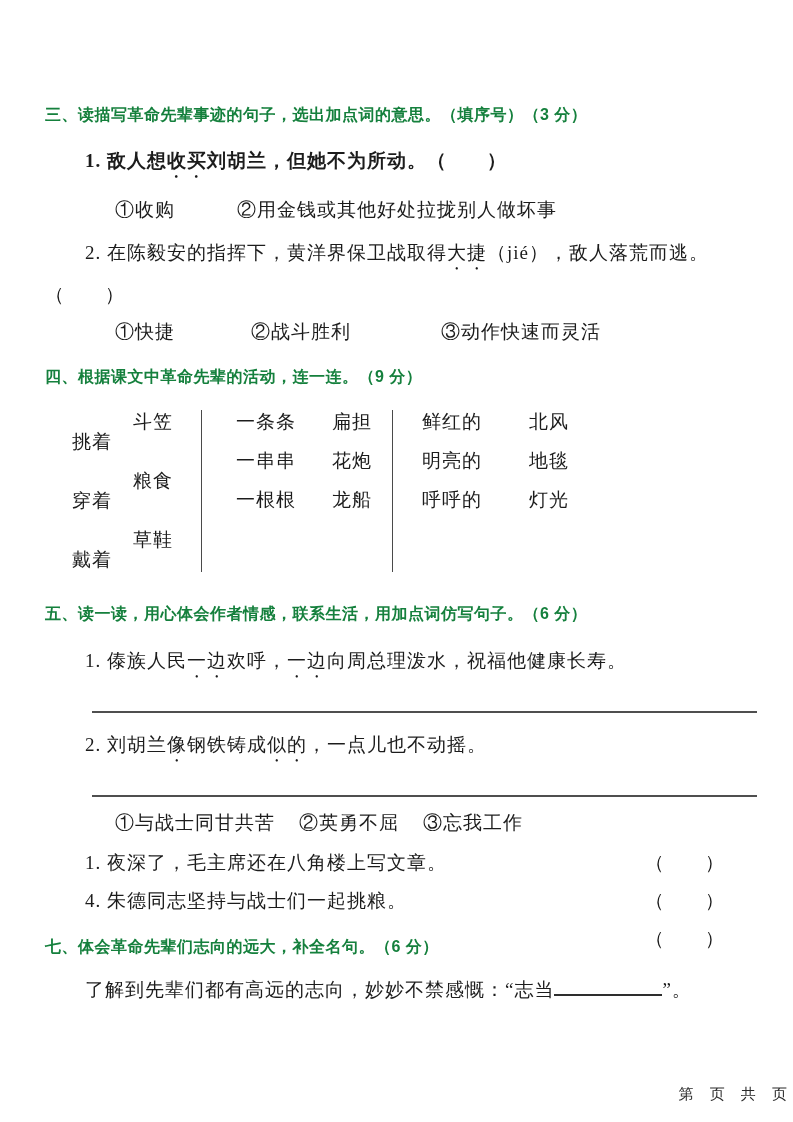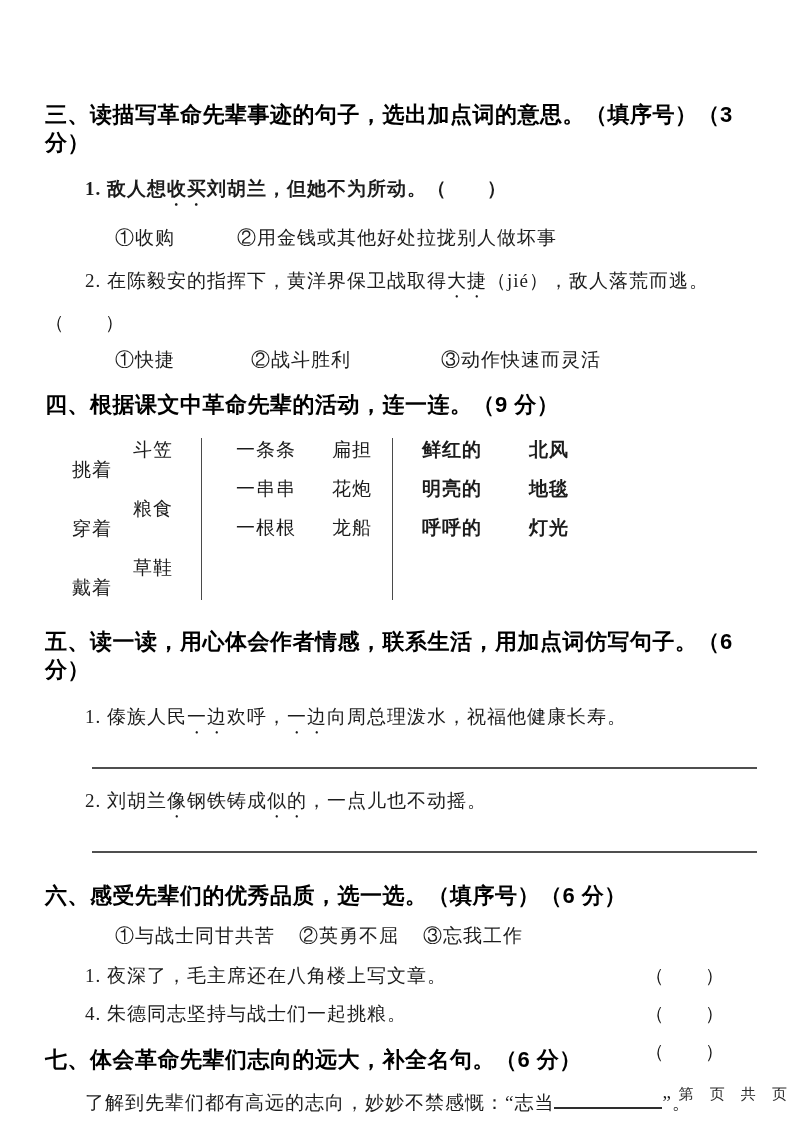--- a/index.html
+++ b/index.html
@@ -20,8 +20,8 @@
   .sec-heading {
     font-family:"Liberation Sans","DejaVu Sans",sans-serif;
     font-weight:700;
-    font-size:22px;
-    color:#000000;
+    font-size:16px;
+    color:#15803d;
     letter-spacing:0.5px;
   }
   .indent1 { margin-left:40px; }

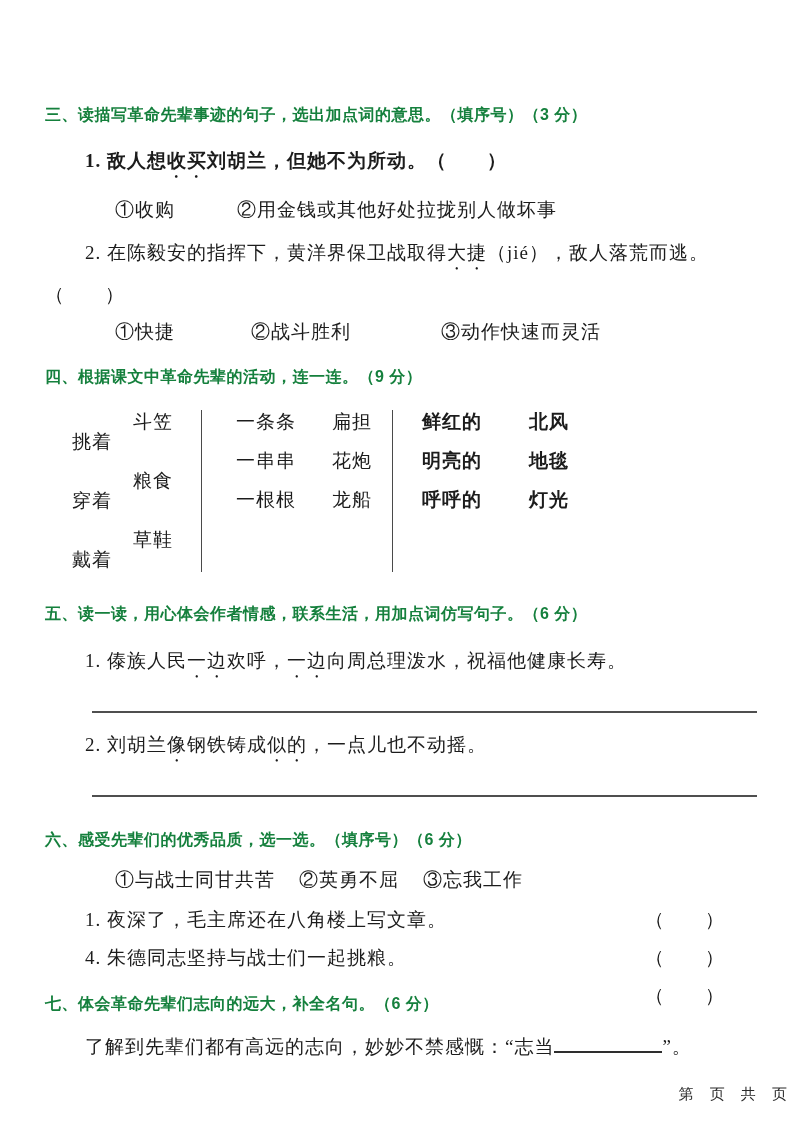--- a/index.html
+++ b/index.html
@@ -52,7 +52,7 @@
   .g1 .c1 { width:61px;margin-top:20px; }
   .g2 { padding-left:34px; padding-right:20px; }
   .g2 .c1 { width:96px; }
-  .g3 { padding-left:29px;font-weight:bold; }
+  .g3 { padding-left:29px; }
   .g3 .c1 { width:107px; }
   
   .h5 { margin-top:26px; }

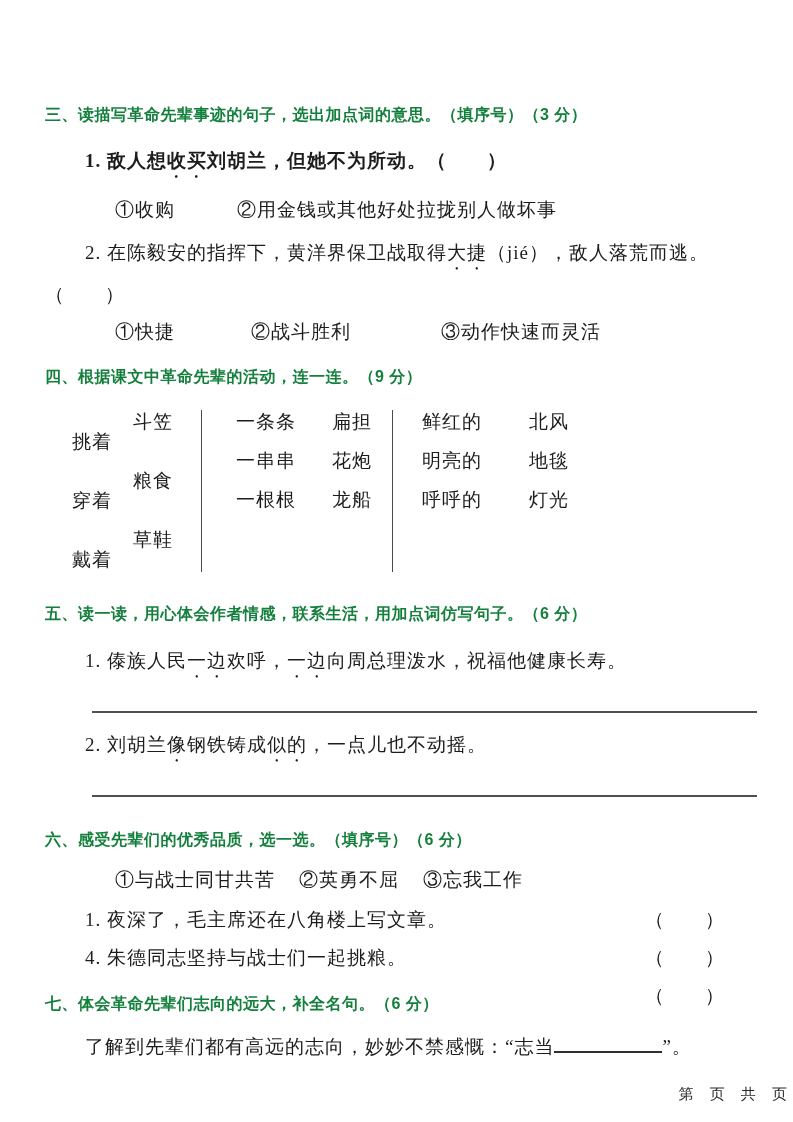--- a/index.html
+++ b/index.html
@@ -157,7 +157,6 @@
 
   <div class="ansline"></div>
 
-  <div class="sec-heading h6">六、感受先辈们的优秀品质，选一选。（填序号）（6 分）</div>
 
   <div class="indent2 s6opts">
     <span>①与战士同甘共苦</span>

